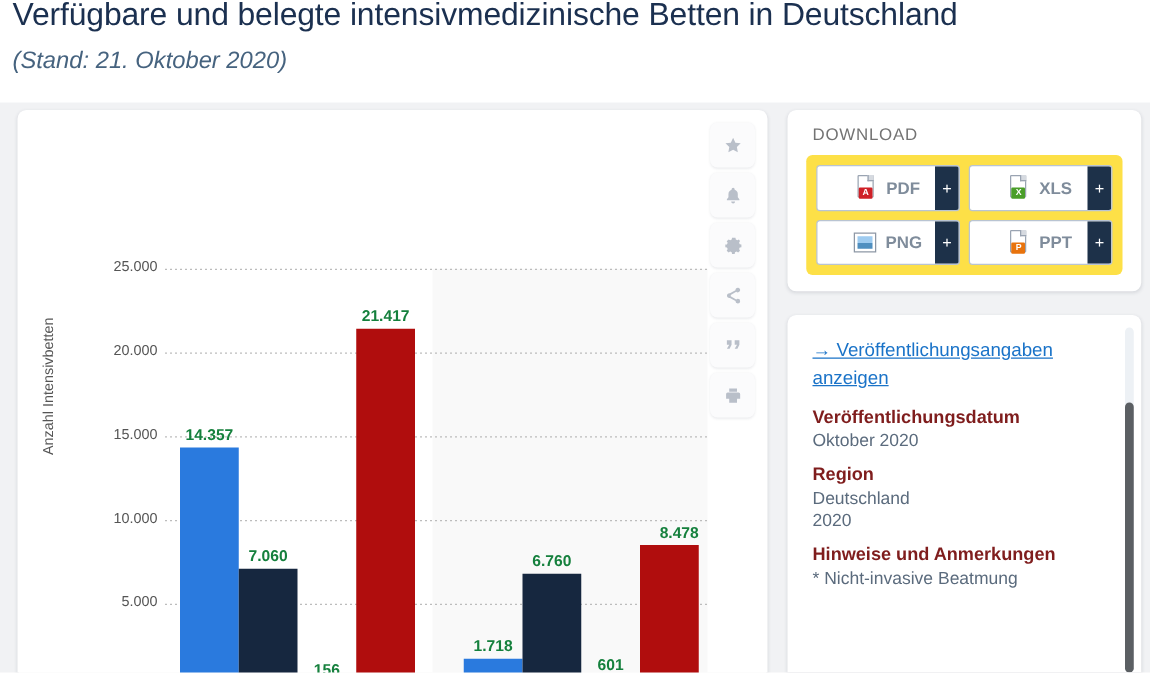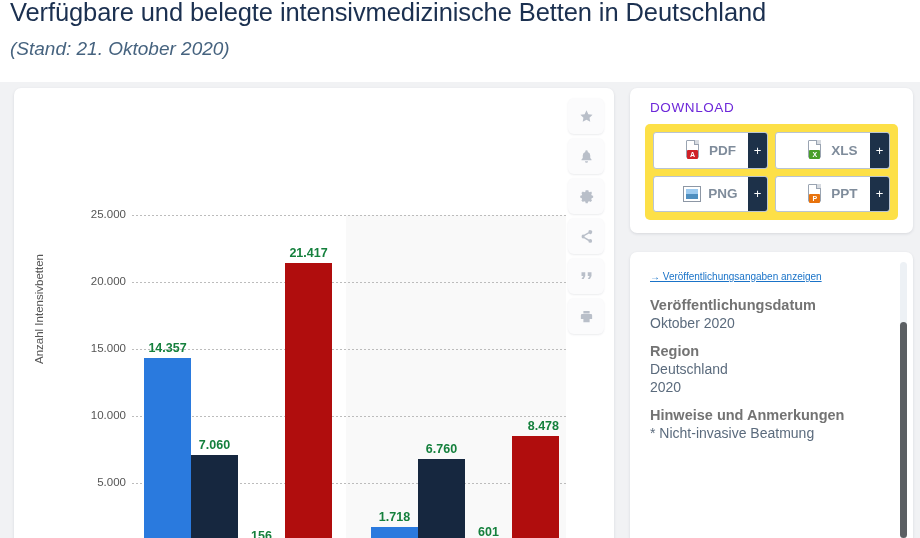--- a/index.html
+++ b/index.html
@@ -73,7 +73,7 @@
   }
   #download-heading{
     position:absolute;left:20px;top:12px;
-    font-size:13.5px;color:#6d28d9;letter-spacing:.6px;font-weight:400;
+    font-size:13.5px;color:#737373;letter-spacing:.6px;font-weight:400;
   }
   #dl-grid{
     position:absolute;left:15px;top:36px;width:253px;height:96px;

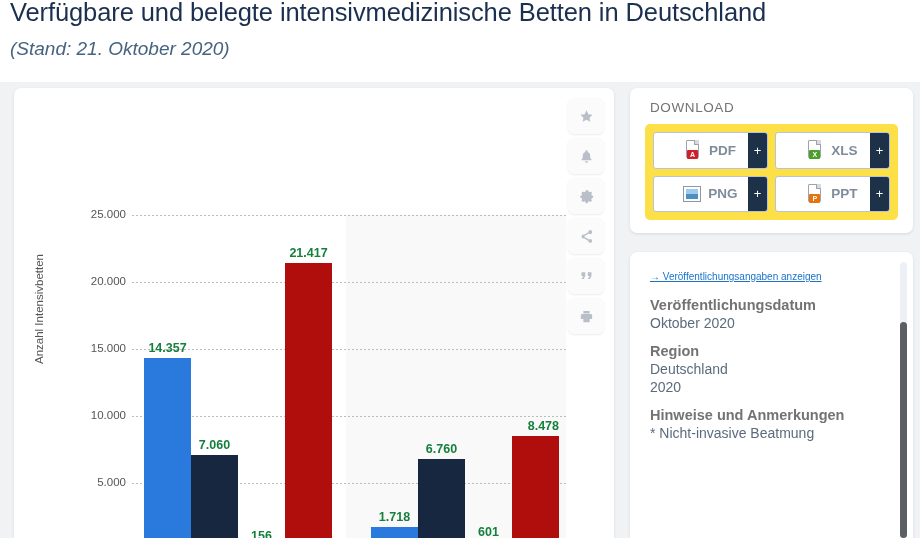--- a/index.html
+++ b/index.html
@@ -118,7 +118,7 @@
   }
   #meta-inner{position:absolute;left:20px;top:18px;width:225px;}
   #pub-link{
-    font-size:10px;color:#1a73c8;line-height:1.45;display:block;margin-bottom:11px;
+    font-size:15px;color:#1a73c8;line-height:1.45;display:block;margin-bottom:11px;
   }
   .meta-key{font-size:14.5px;font-weight:bold;color:#737373;margin-top:12px;}
   .meta-val{font-size:14px;color:#5b6b7d;margin-top:2px;}

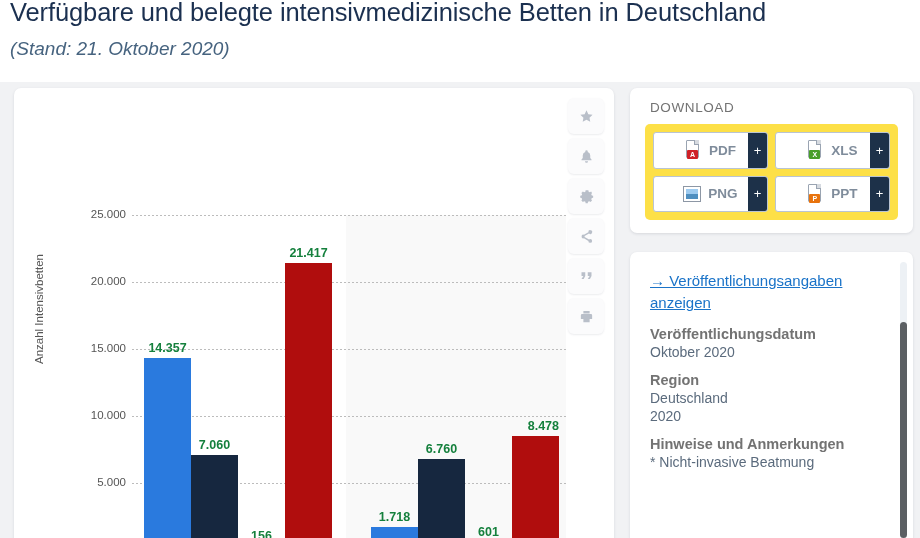--- a/index.html
+++ b/index.html
@@ -120,7 +120,7 @@
   #pub-link{
     font-size:15px;color:#1a73c8;line-height:1.45;display:block;margin-bottom:11px;
   }
-  .meta-key{font-size:14.5px;font-weight:bold;color:#737373;margin-top:12px;}
+  .meta-key{font-size:14.5px;font-weight:bold;color:#7f1d1d;margin-top:12px;}
   .meta-val{font-size:14px;color:#5b6b7d;margin-top:2px;}
   #scrollbar{position:absolute;right:6px;top:10px;width:7px;bottom:0;
     background:#edf1f5;border-radius:4px;}

